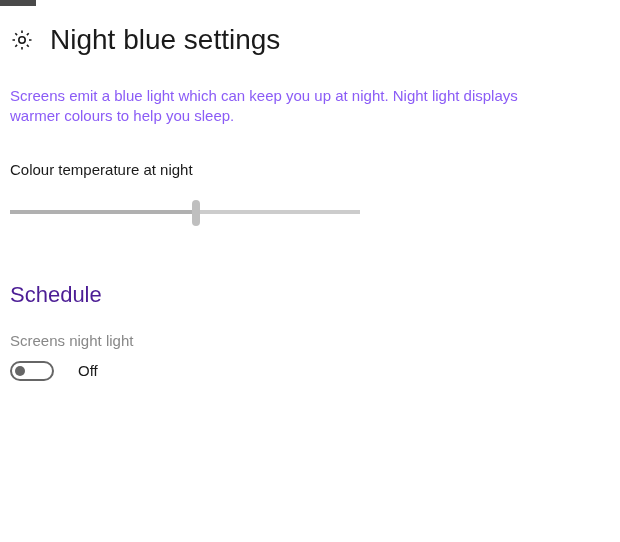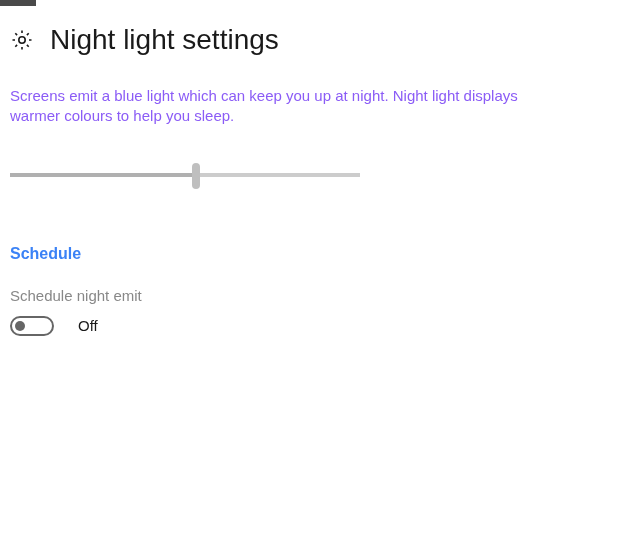--- a/index.html
+++ b/index.html
@@ -143,7 +143,7 @@
         <path d="M12 1.8l1.3 2.2M12 22.2l-1.3-2.2M22.2 12l-2.2 1.3M1.8 12l2.2-1.3M19.6 4.4l-.6 2.5M4.4 19.6l.6-2.5M19.6 19.6l-2.5-.6M4.4 4.4l2.5 .6" opacity="0"></path>
       </svg>
     </span>
-    <div class="page-title">Night light settings</div>
+    <div class="page-title">Night blue settings</div>
   </div>
 
   <div class="desc">Screens emit a blue light which can keep you up at night. Night light displays warmer colours to help you sleep.</div>

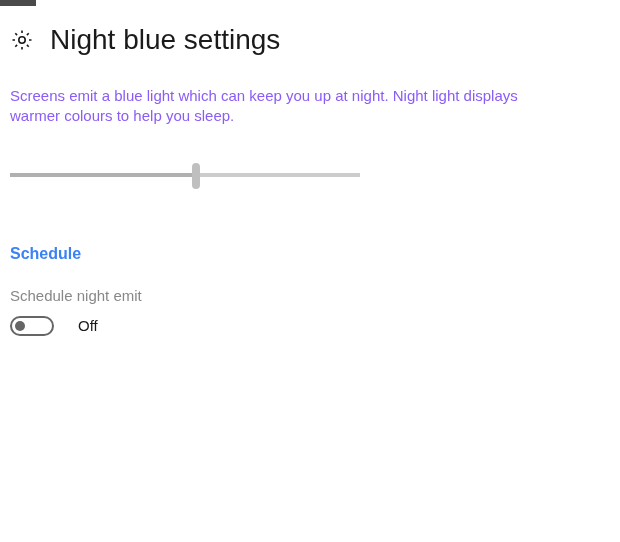--- a/index.html
+++ b/index.html
@@ -149,6 +149,7 @@
   <div class="desc">Screens emit a blue light which can keep you up at night. Night light displays warmer colours to help you sleep.</div>
 
 
+  <div class="field-label">Colour temperature at night</div>
 
   <div class="slider">
     <div class="slider-track"></div>

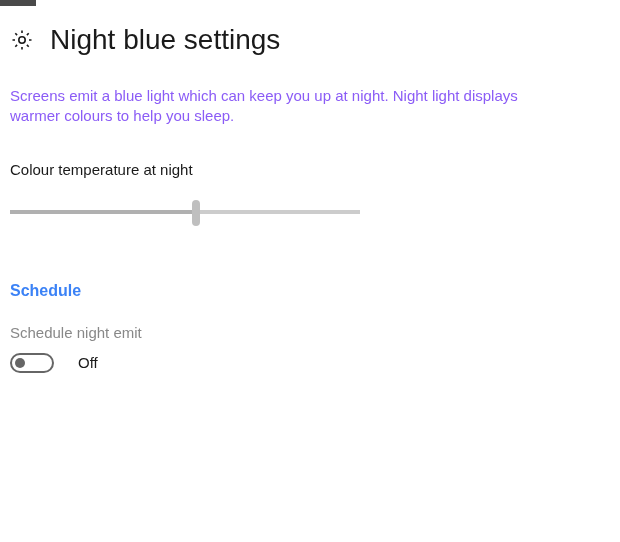--- a/index.html
+++ b/index.html
@@ -90,9 +90,9 @@
     border-radius: 4px;
   }
   .section-heading {
-    font-size: 16px;
-    font-weight: 700;
-    color: #3b82f6;
+    font-size: 22px;
+    font-weight: 400;
+    color: #4c1d95;
     margin-bottom: 24px;
   }
   .subtle-label {

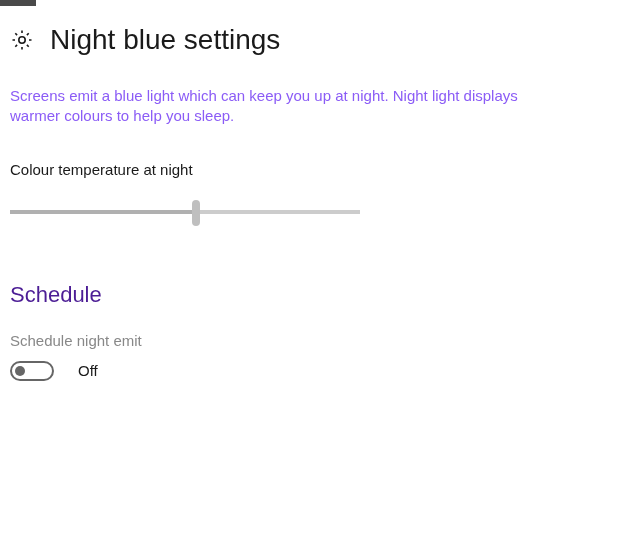--- a/index.html
+++ b/index.html
@@ -159,7 +159,7 @@
 
   <div class="section-heading">Schedule</div>
 
-  <div class="subtle-label">Schedule night emit</div>
+  <div class="subtle-label">Screens night light</div>
 
   <div class="toggle-row">
     <div class="toggle">

